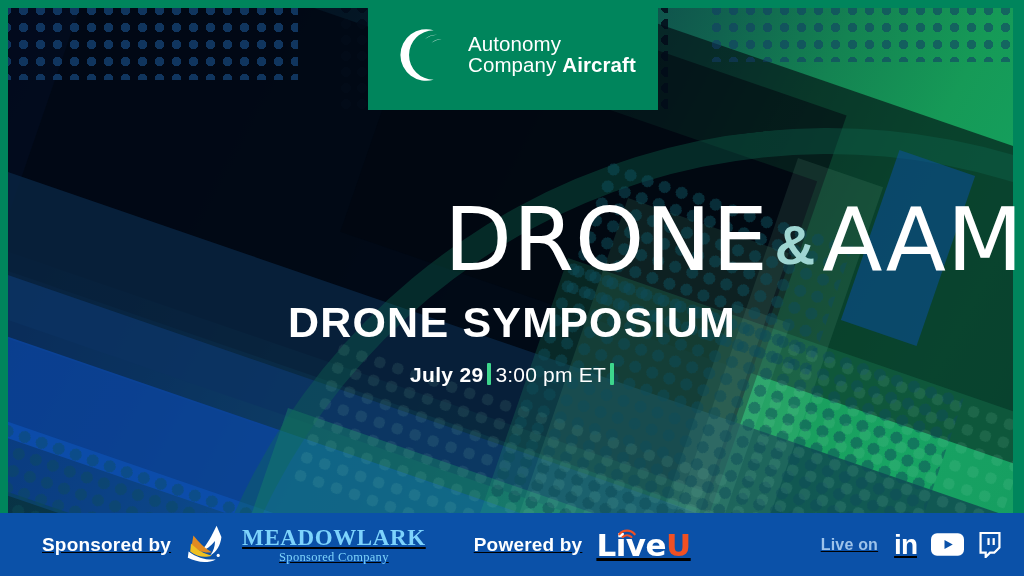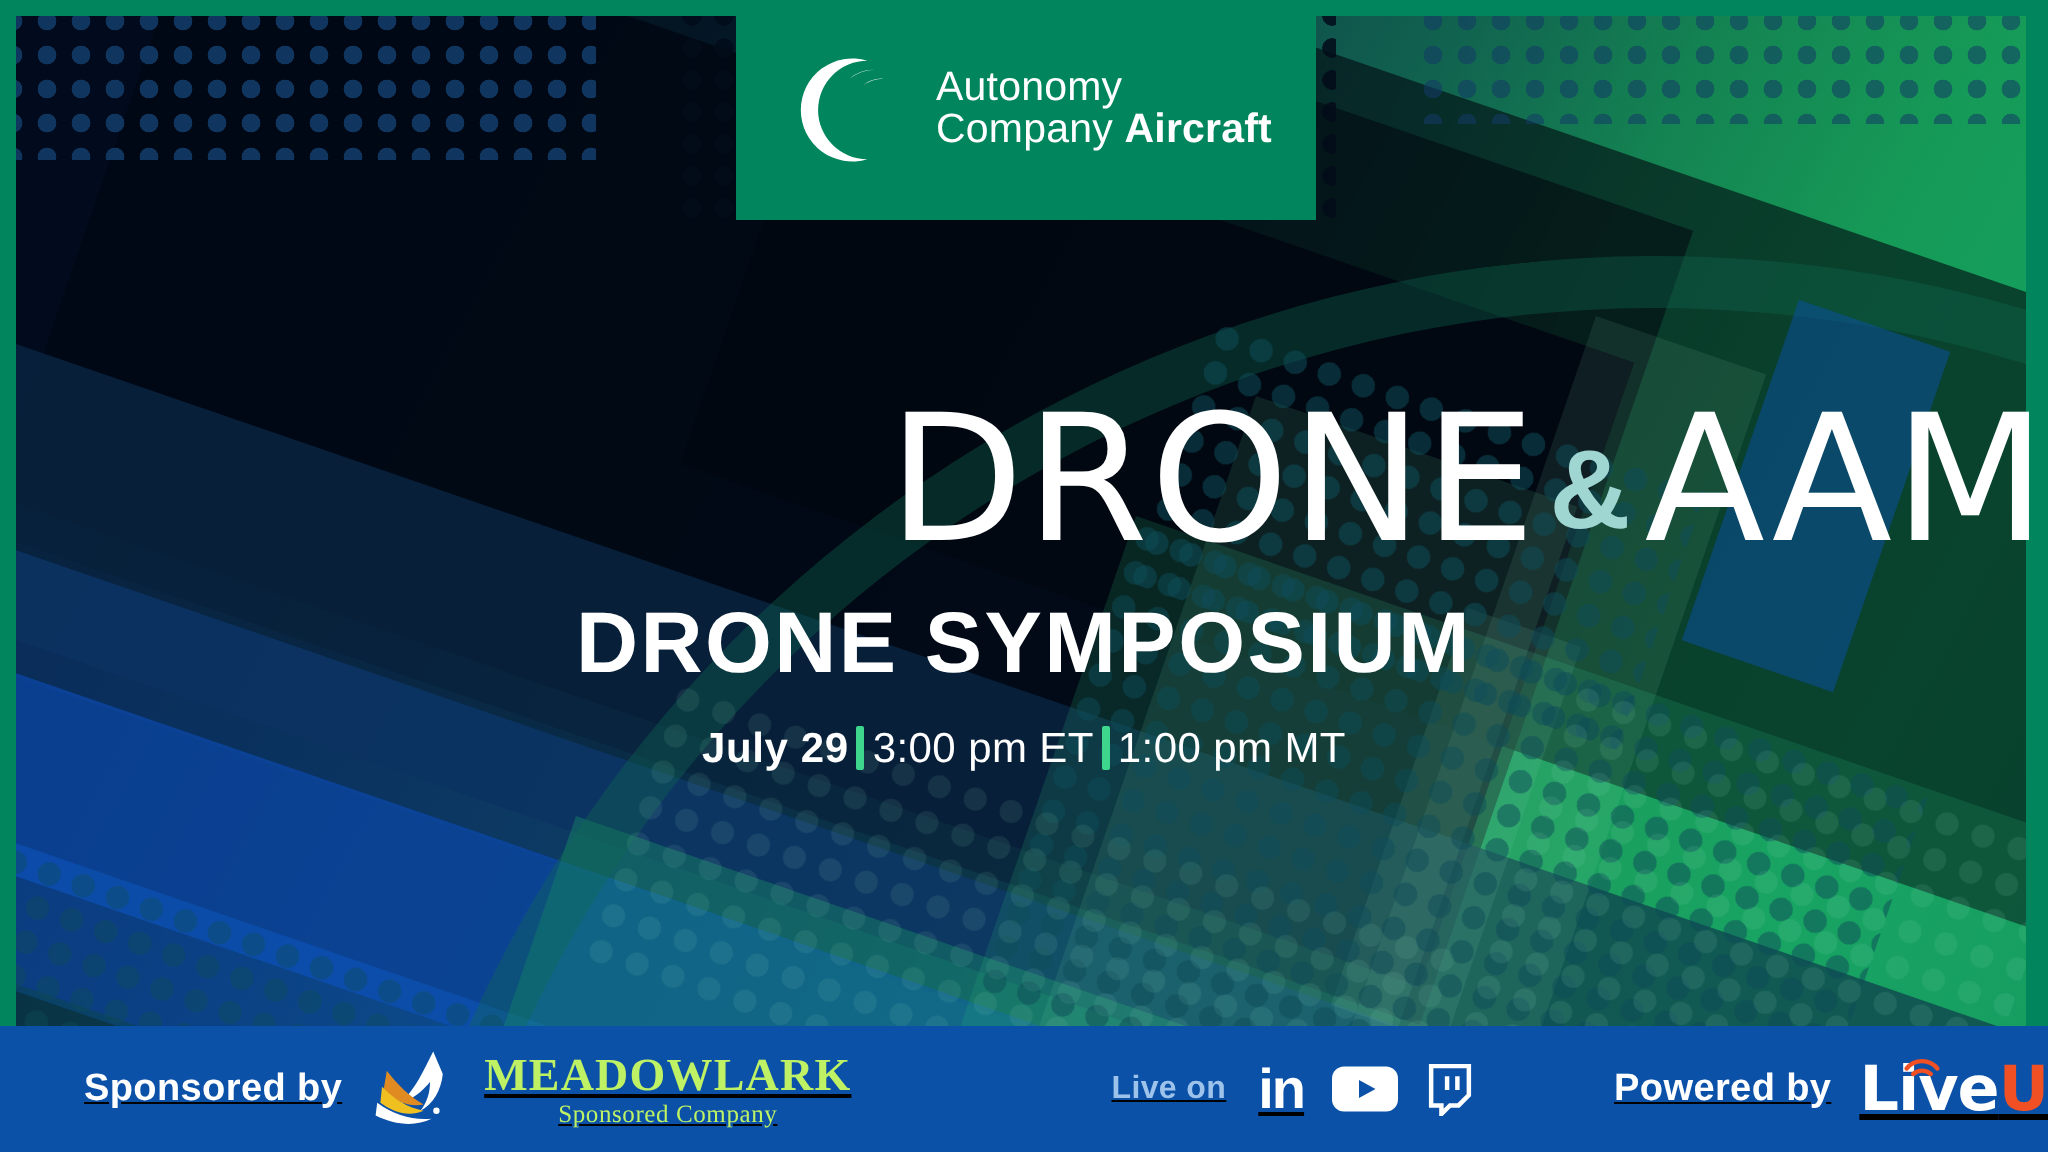--- a/index.html
+++ b/index.html
@@ -251,7 +251,6 @@
       <span class="sep"></span>
       <span class="t">3:00 pm ET</span>
       <span class="sep"></span>
-      <span class="t">1:00 pm MT</span>
     </div>
   </div>
 

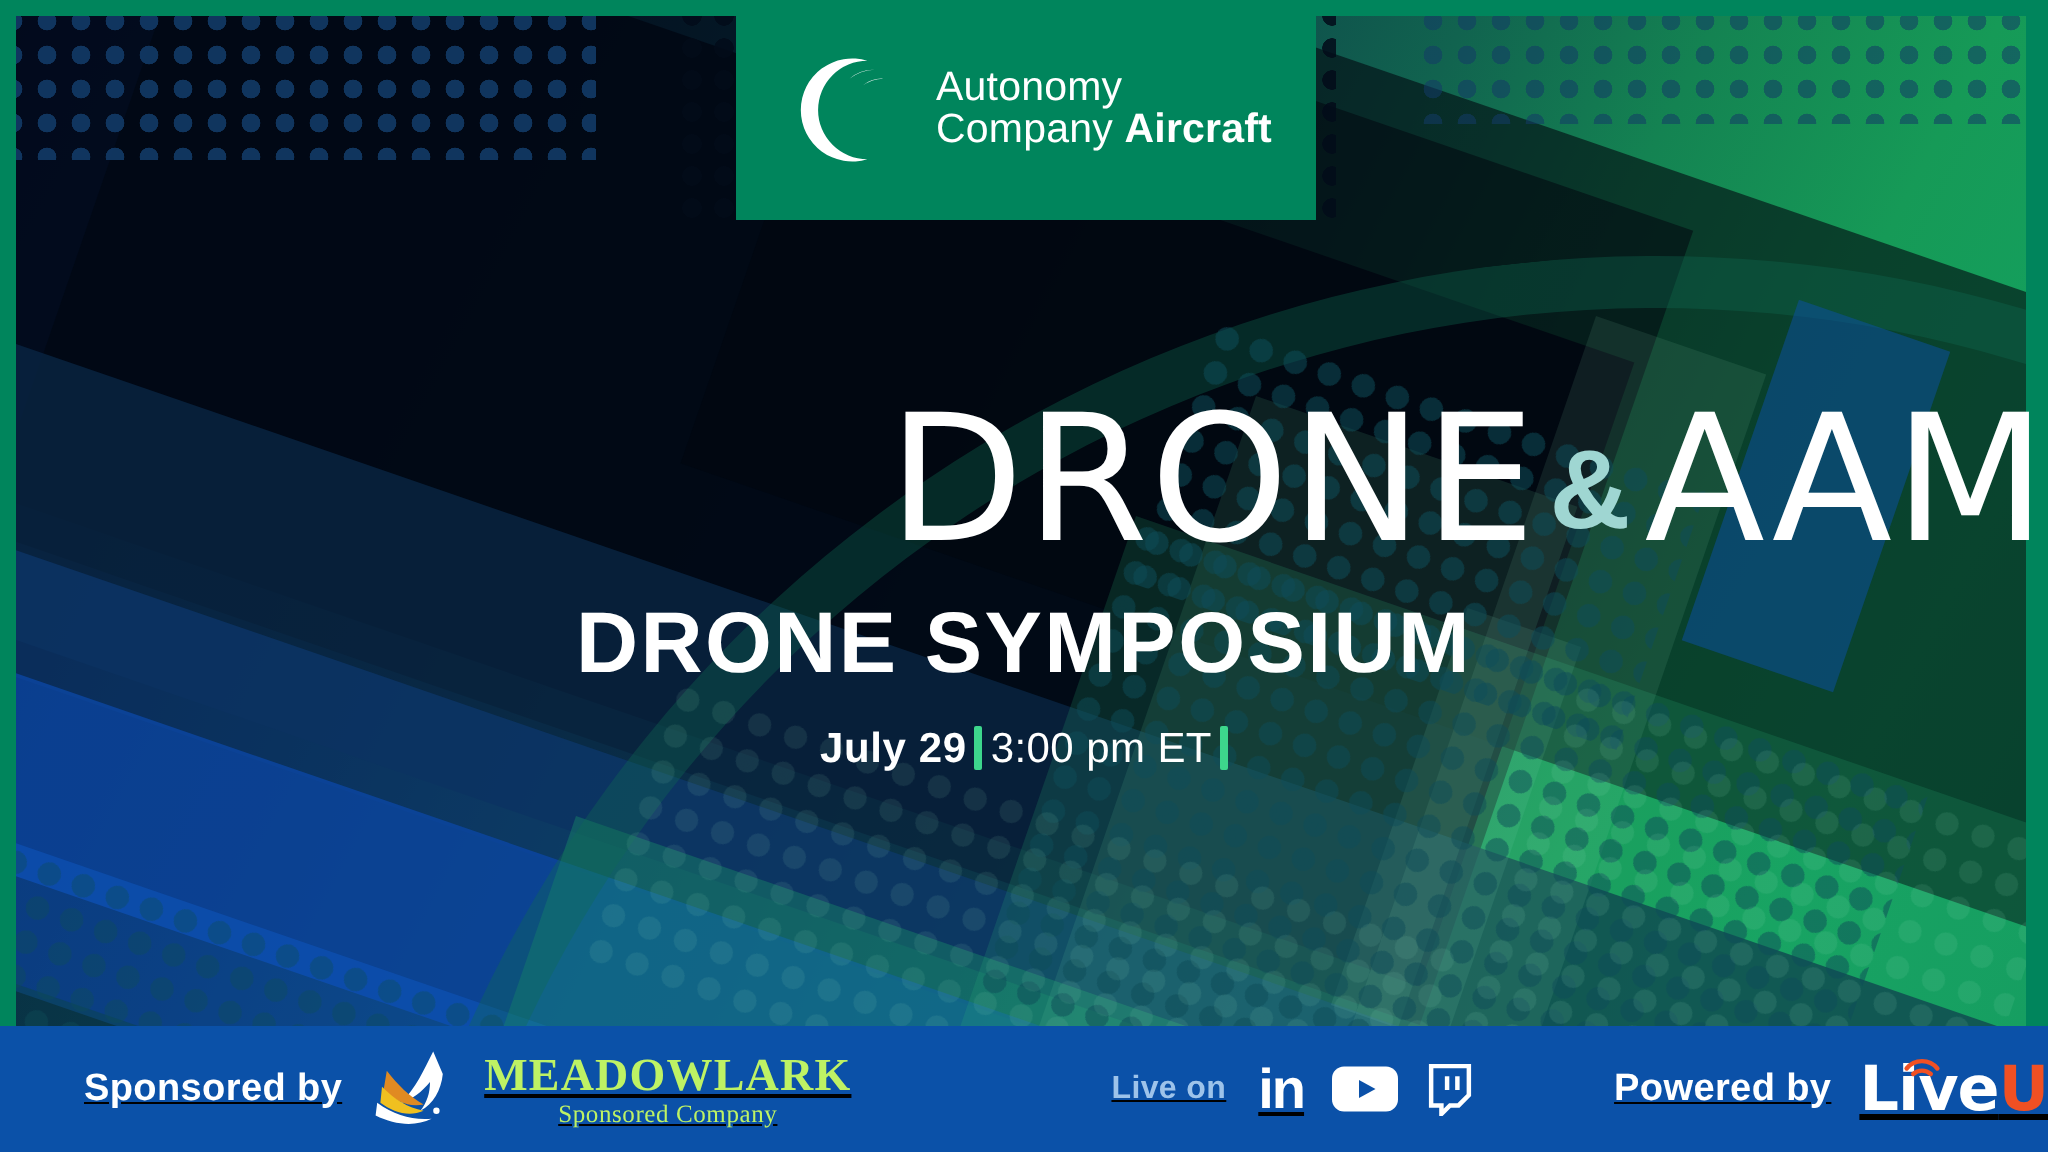--- a/index.html
+++ b/index.html
@@ -170,7 +170,7 @@
   
   #ml { display:flex; align-items:center; gap:7px; }
   #ml-mark { width:48px; height:40px; flex:none; }
-  #ml-txt { color:#bef264; font-family:"Liberation Serif", serif; line-height:1; }
+  #ml-txt { color:#7dd3fc; font-family:"Liberation Serif", serif; line-height:1; }
   #ml-name { font-size:23px; font-weight:700; letter-spacing:.6px; }
   #ml-sub  { font-size:12.5px; letter-spacing:.3px; margin-top:2px; text-align:center; }
 

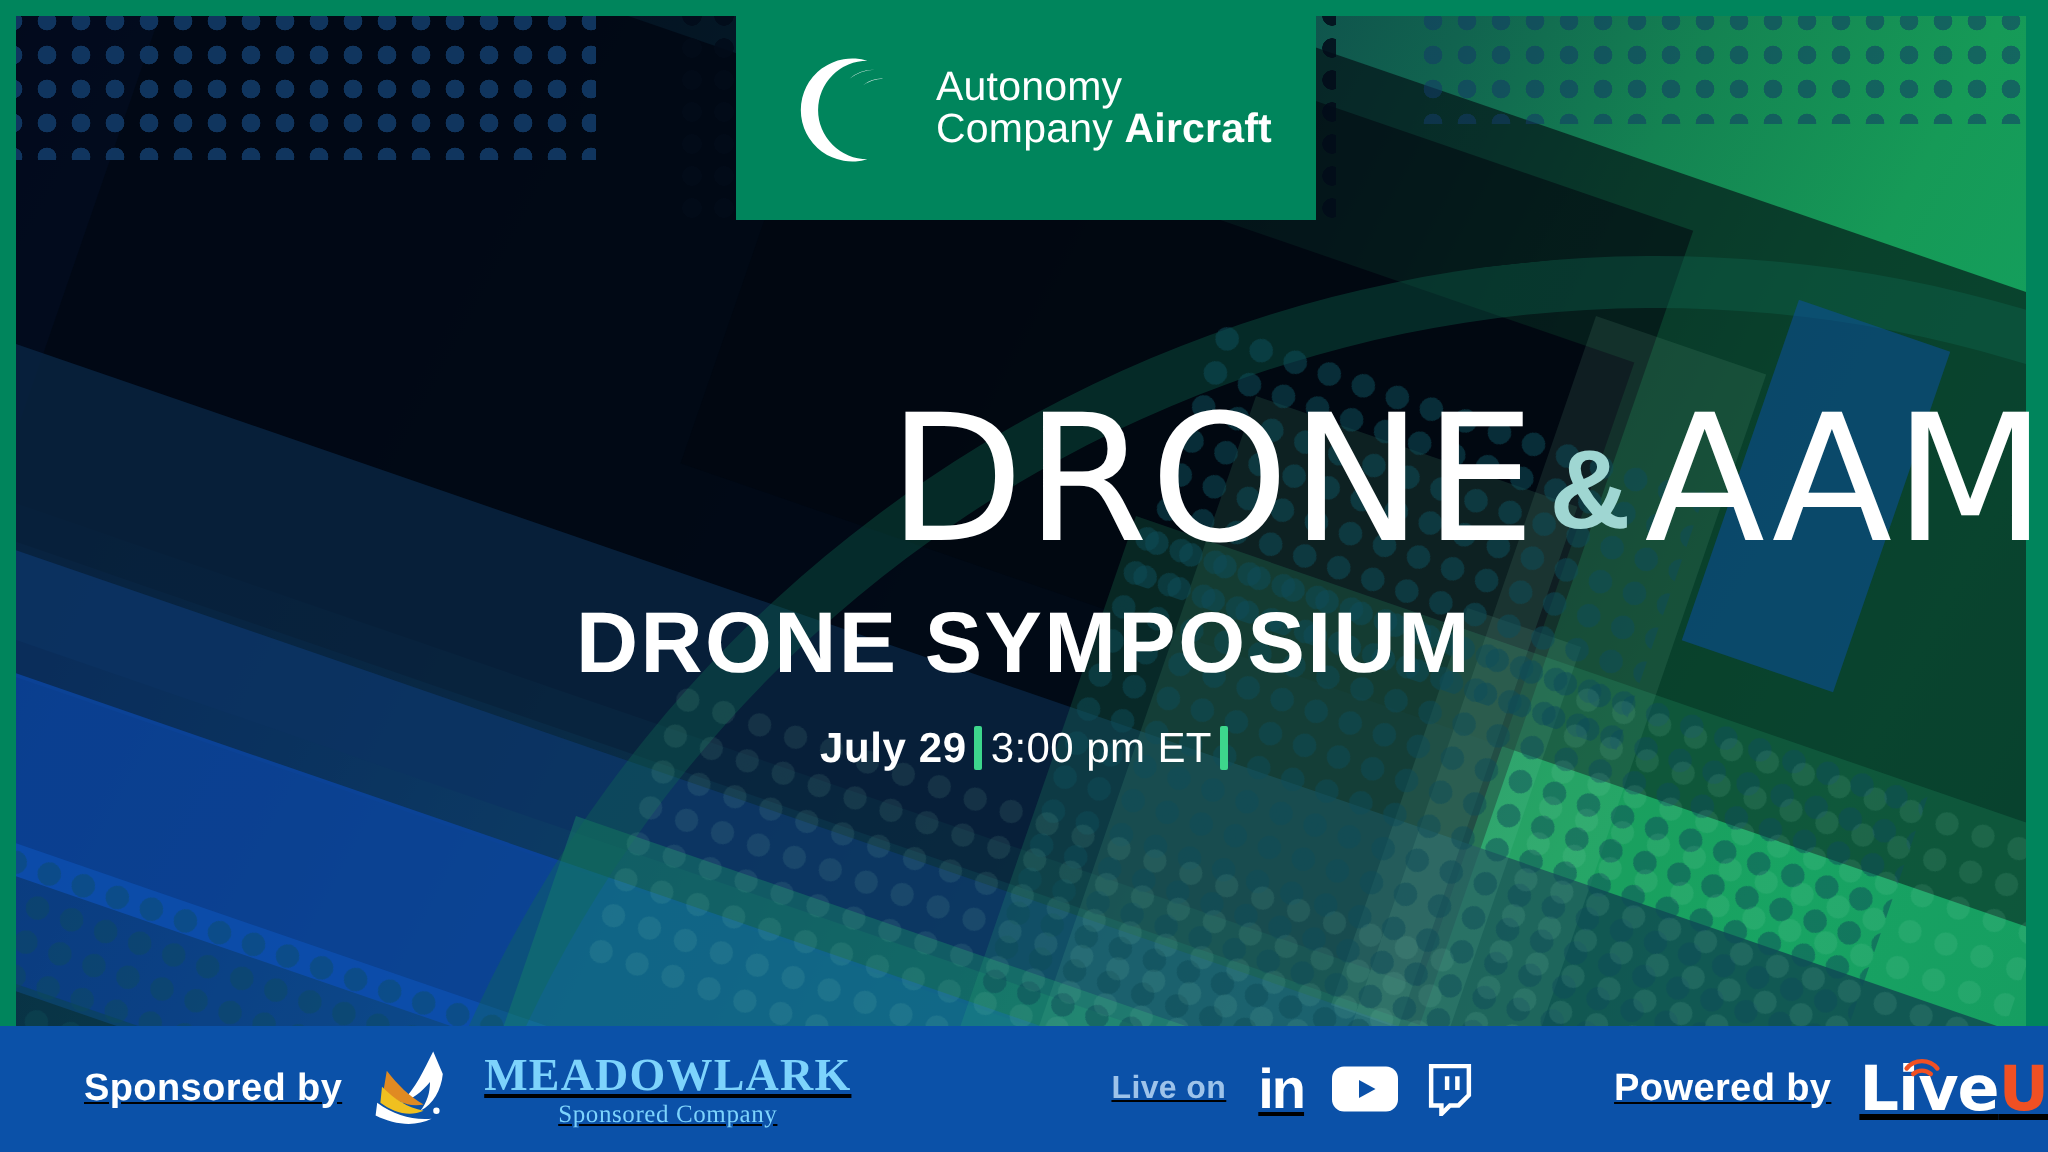--- a/index.html
+++ b/index.html
@@ -273,6 +273,18 @@
       </div>
     </div>
 
+    <div class="f-group" id="f-powered">
+      <span class="f-label">Powered by</span>
+      <div id="lu">
+        <svg id="lu-wifi" viewBox="0 0 40 26">
+          <path d="M6 18 A18 18 0 0 1 34 18" stroke="#f05023" stroke-width="4" fill="none" stroke-linecap="round"></path>
+          <path d="M12 23 A12 12 0 0 1 28 23" stroke="#f05023" stroke-width="4" fill="none" stroke-linecap="round"></path>
+        </svg>
+        <span id="lu-word">Live</span>
+        <span id="lu-u">U</span>
+      </div>
+    </div>
+
     <div class="f-group" id="f-live">
       <span class="f-label-dim">Live on</span>
       <div class="soc">
@@ -289,18 +301,6 @@
       </div>
     </div>
 
-    <div class="f-group" id="f-powered">
-      <span class="f-label">Powered by</span>
-      <div id="lu">
-        <svg id="lu-wifi" viewBox="0 0 40 26">
-          <path d="M6 18 A18 18 0 0 1 34 18" stroke="#f05023" stroke-width="4" fill="none" stroke-linecap="round"></path>
-          <path d="M12 23 A12 12 0 0 1 28 23" stroke="#f05023" stroke-width="4" fill="none" stroke-linecap="round"></path>
-        </svg>
-        <span id="lu-word">Live</span>
-        <span id="lu-u">U</span>
-      </div>
-    </div>
-
   </div>
 </div>
 

